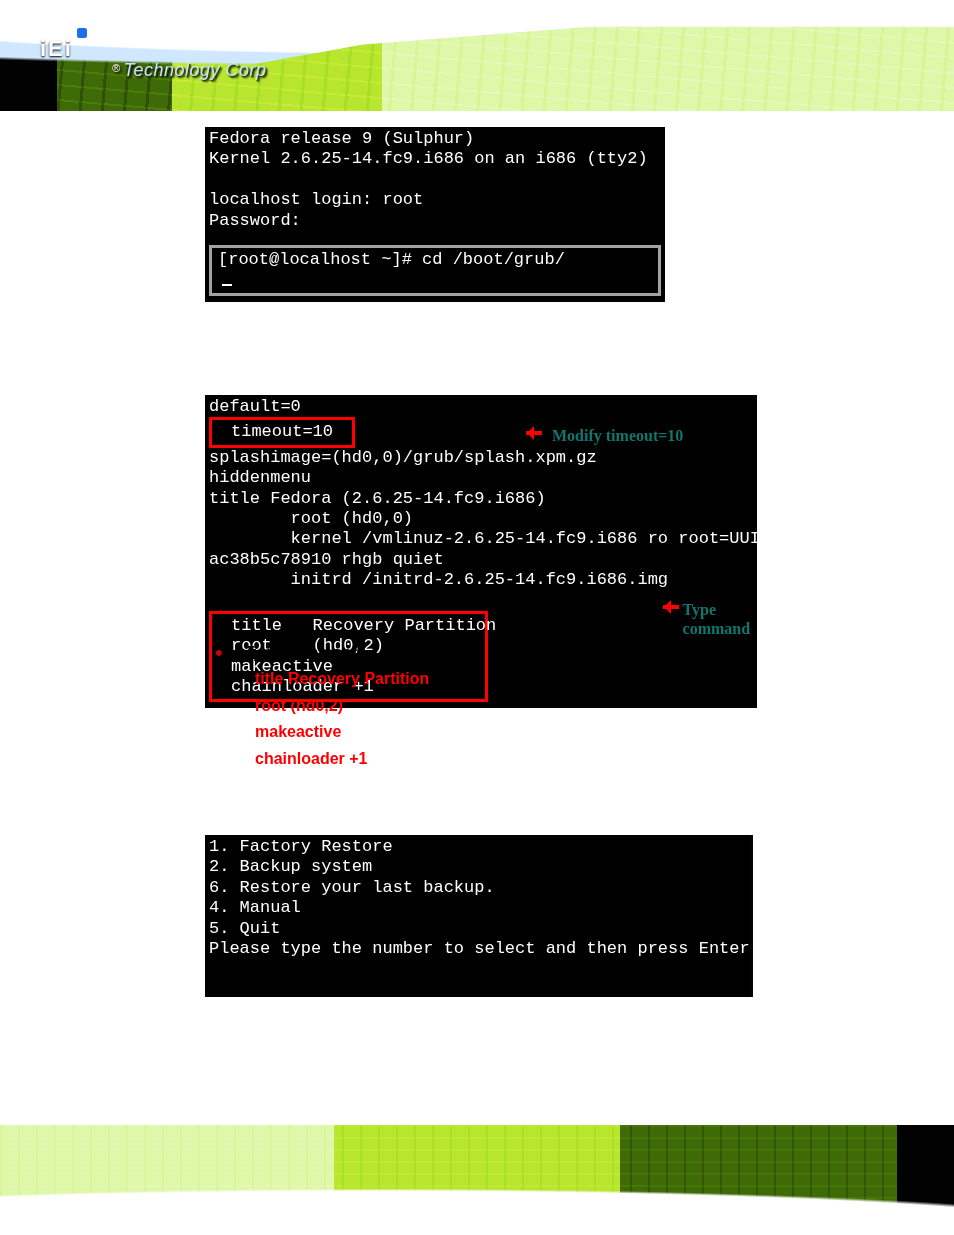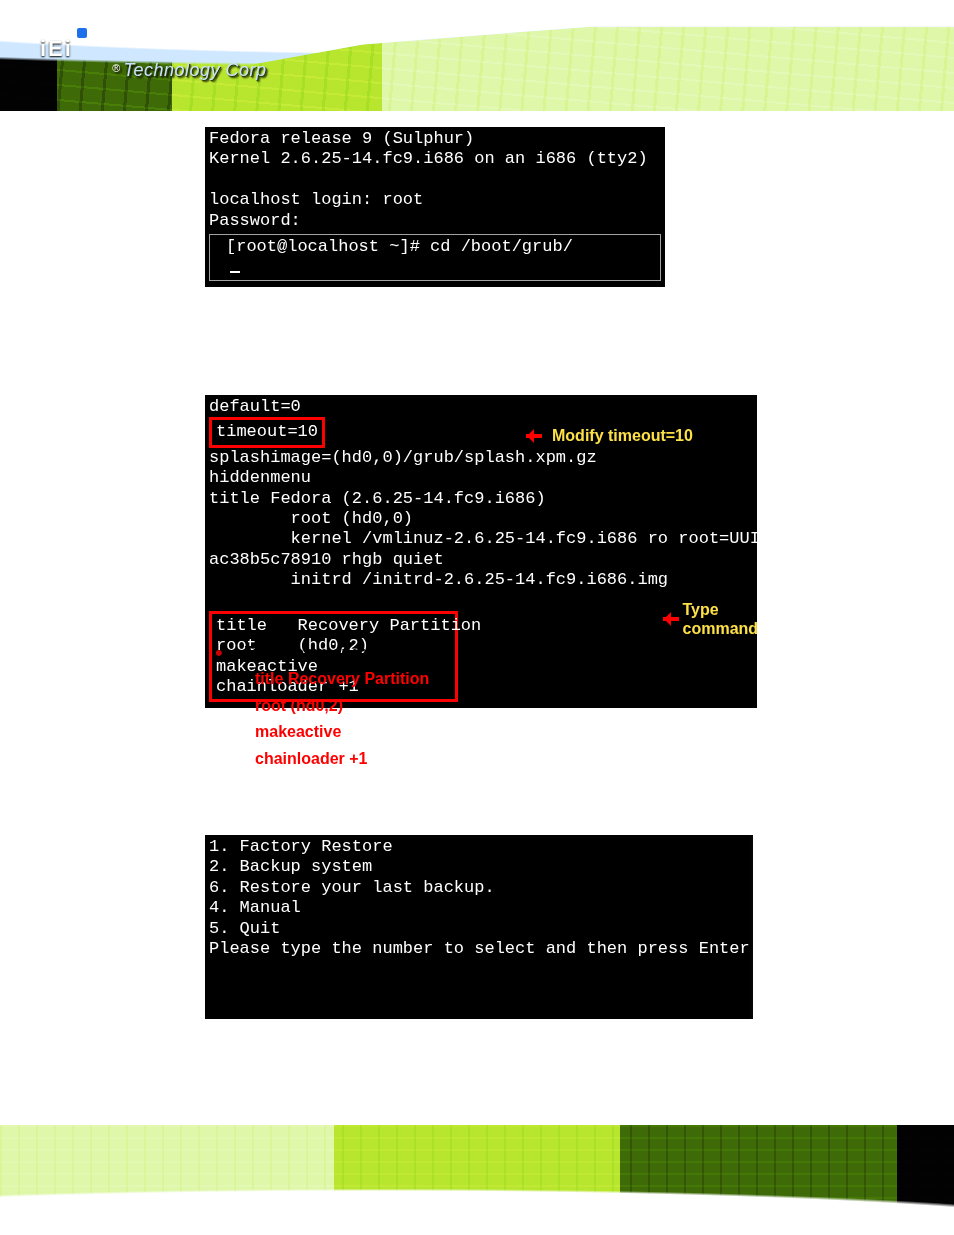--- a/index.html
+++ b/index.html
@@ -28,7 +28,7 @@
 
 .term{background:#000;color:#fff;font-family:"Courier New",monospace;font-size:17px;line-height:1.2;padding:2px 4px 6px 4px;position:relative}
 .term .line{white-space:pre}
-.redbox{border:1px solid #a3a3a3;padding:2px 16px;margin-top:3px}
+.redbox{border:3px solid #a3a3a3;padding:2px 6px;margin-top:14px}
 .redbox2{border:3px solid #ff0000;padding:2px 4px;position:relative;display:inline-block}
 .annot{position:absolute;color:#fde047;font-weight:700;font-size:16px;font-family:Liberation Sans, sans-serif;display:flex;align-items:center}
 .arrow-l{display:inline-block;width:22px;height:14px;margin-right:10px;position:relative}

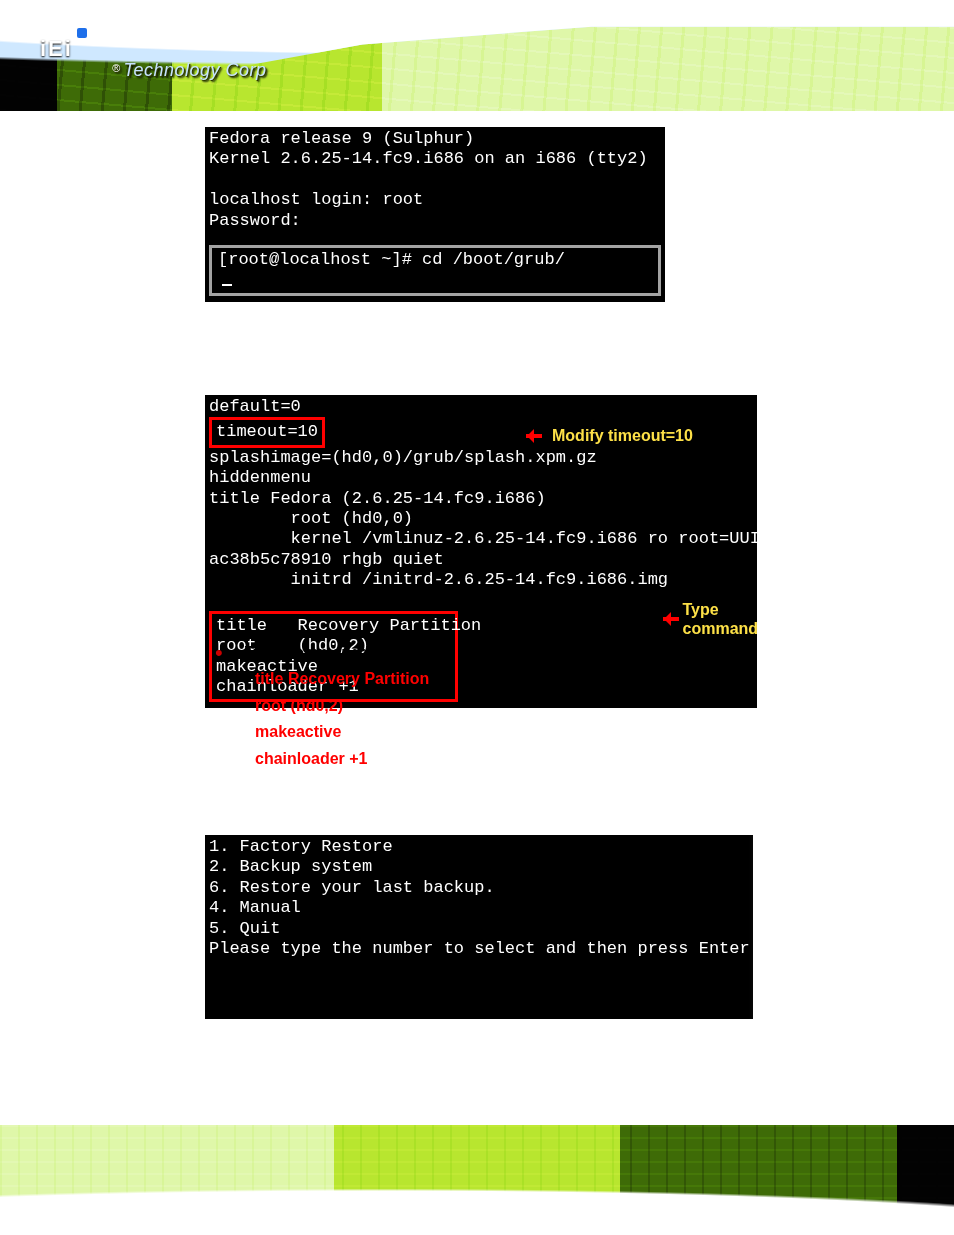--- a/index.html
+++ b/index.html
@@ -29,7 +29,7 @@
 .term{background:#000;color:#fff;font-family:"Courier New",monospace;font-size:17px;line-height:1.2;padding:2px 4px 6px 4px;position:relative}
 .term .line{white-space:pre}
 .redbox{border:3px solid #a3a3a3;padding:2px 6px;margin-top:14px}
-.redbox2{border:3px solid #ff0000;padding:2px 4px;position:relative;display:inline-block}
+.redbox2{border:3px solid #ff0000;padding:2px 19px;position:relative;display:inline-block}
 .annot{position:absolute;color:#fde047;font-weight:700;font-size:16px;font-family:Liberation Sans, sans-serif;display:flex;align-items:center}
 .arrow-l{display:inline-block;width:22px;height:14px;margin-right:10px;position:relative}
 .arrow-l:before{content:"";position:absolute;left:6px;top:5px;width:16px;height:4px;background:#ff0000}

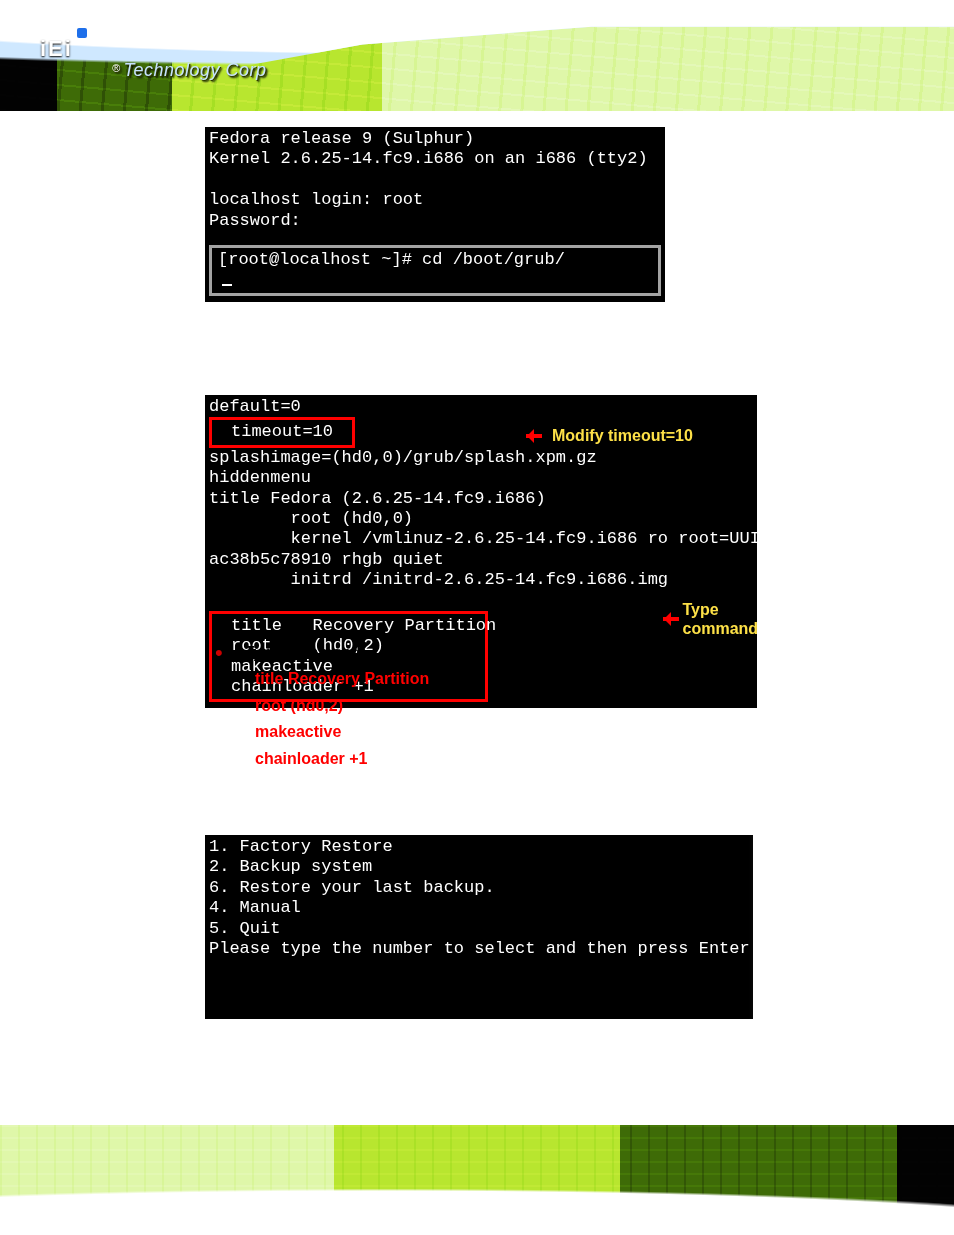--- a/index.html
+++ b/index.html
@@ -30,7 +30,7 @@
 .term .line{white-space:pre}
 .redbox{border:3px solid #a3a3a3;padding:2px 6px;margin-top:14px}
 .redbox2{border:3px solid #ff0000;padding:2px 19px;position:relative;display:inline-block}
-.annot{position:absolute;color:#fde047;font-weight:700;font-size:16px;font-family:Liberation Sans, sans-serif;display:flex;align-items:center}
+.annot{position:absolute;color:#0f766e;font-weight:700;font-size:16px;font-family:Liberation Serif, serif;display:flex;}
 .arrow-l{display:inline-block;width:22px;height:14px;margin-right:10px;position:relative}
 .arrow-l:before{content:"";position:absolute;left:6px;top:5px;width:16px;height:4px;background:#ff0000}
 .arrow-l:after{content:"";position:absolute;left:0;top:0;border:7px solid transparent;border-right-color:#ff0000}

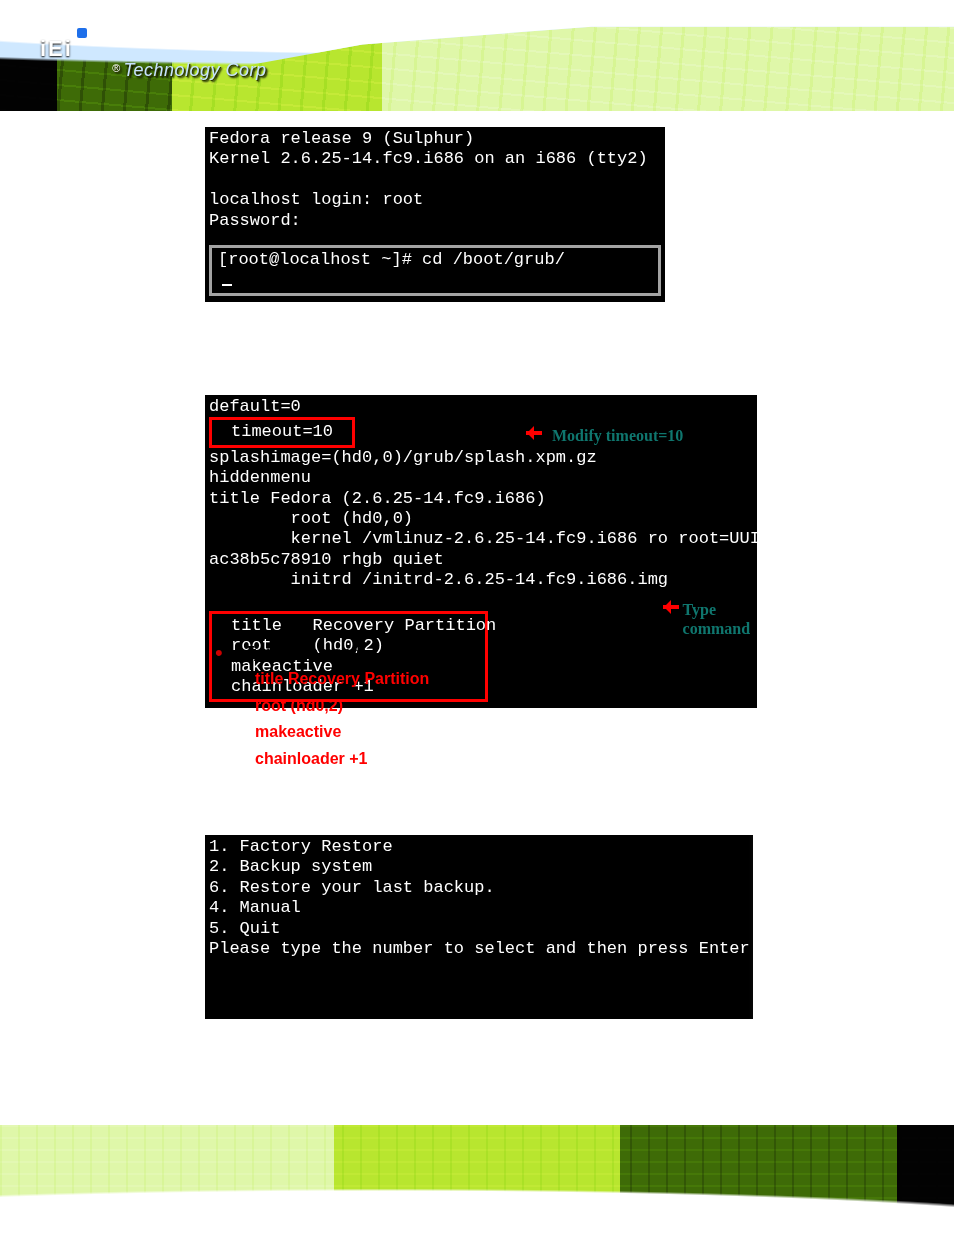--- a/index.html
+++ b/index.html
@@ -105,7 +105,7 @@
     <div class="cmd">chainloader +1</div>
   </div>
 
-  <div class="content term blk3" style="padding-bottom:60px">
+  <div class="content term blk3" style="padding-bottom:38px">
     <div class="line">1. Factory Restore</div>
     <div class="line">2. Backup system</div>
     <div class="line">6. Restore your last backup.</div>

